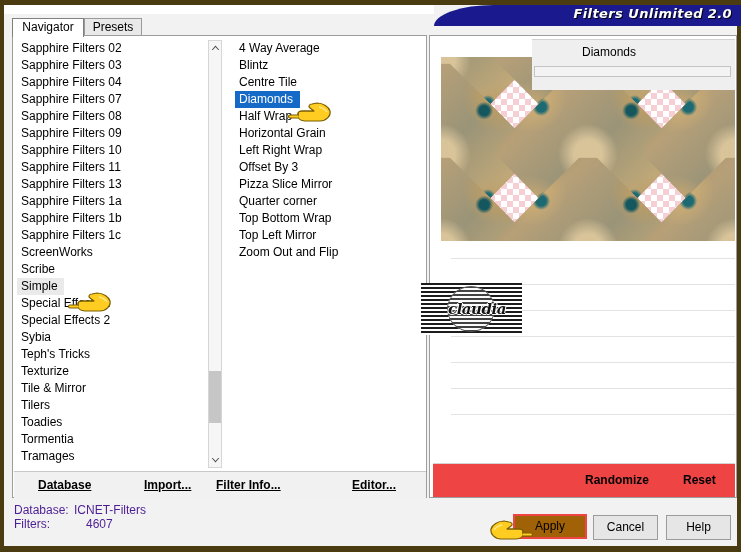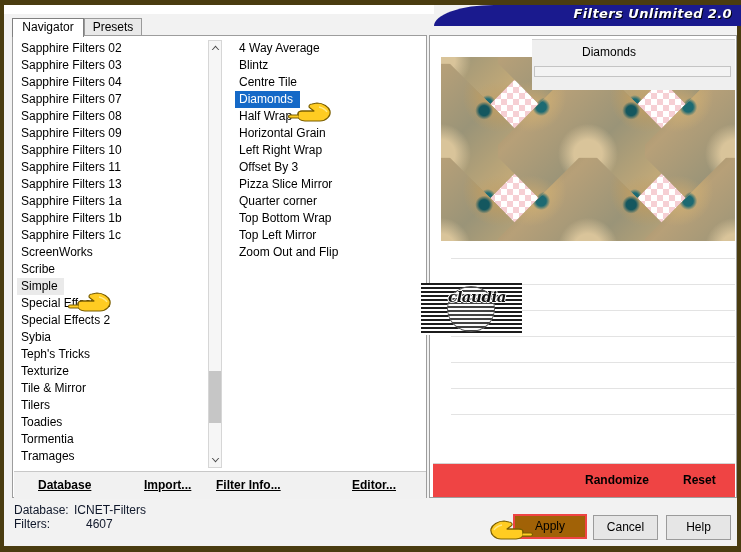--- a/index.html
+++ b/index.html
@@ -181,7 +181,7 @@
     box-shadow:inset 0 0 0 1px #555;
   }
   .logo .word{
-    position:absolute;left:27px;top:5px;width:60px;
+    position:absolute;left:27px;top:17px;width:60px;
     font-family:"DejaVu Serif","Liberation Serif",serif;
     font-size:15px;font-weight:bold;font-style:italic;
     color:#111;

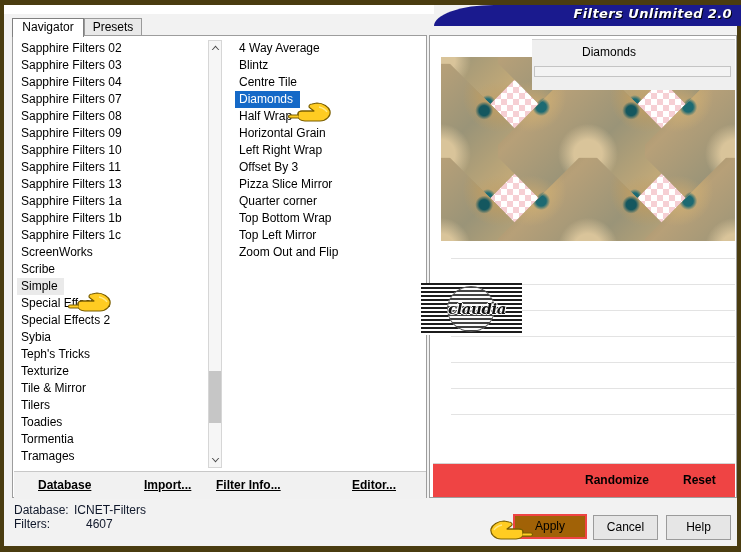--- a/index.html
+++ b/index.html
@@ -218,7 +218,7 @@
     position:absolute;left:4px;top:496px;width:475px;height:42px;
     background:#f2f2f2;
   }
-  .st-line{position:absolute;font-size:12px;color:#0f172a;white-space:nowrap;}
+  .st-line{position:absolute;font-size:12px;color:#4c1d95;white-space:nowrap;}
   .st-l1k{left:6px;top:2px;}
   .st-l1v{left:66px;top:2px;}
   .st-l2k{left:6px;top:16px;}

